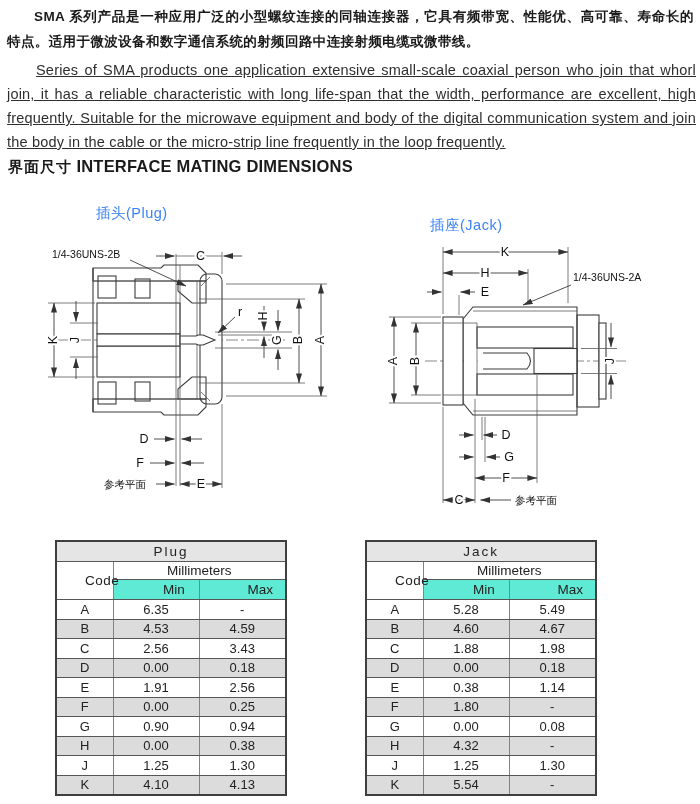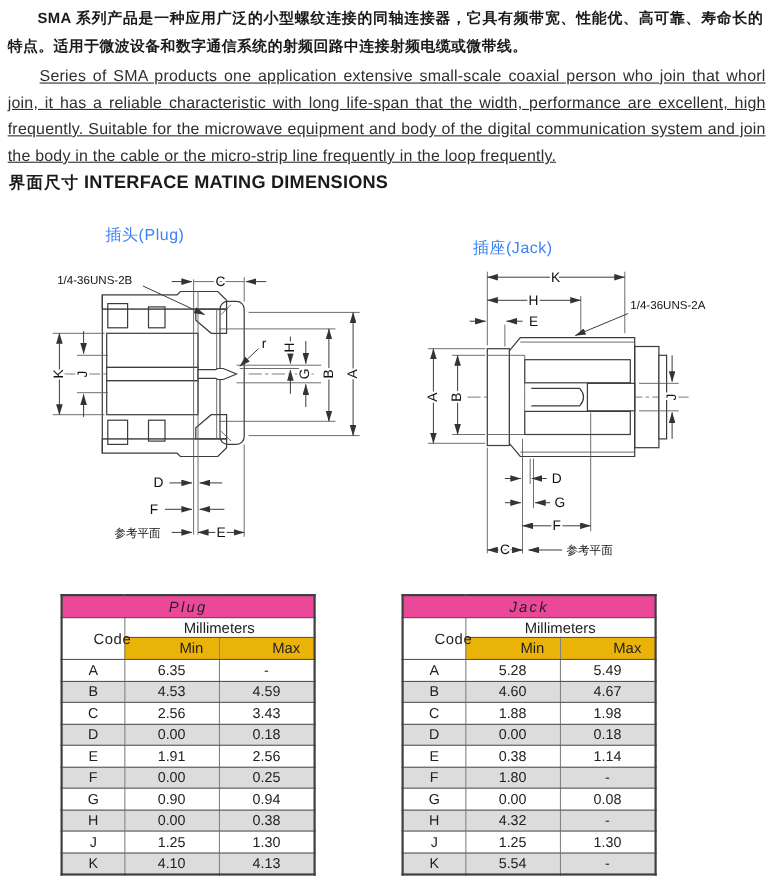--- a/index.html
+++ b/index.html
@@ -30,7 +30,7 @@
   .dim-table th,.dim-table td{border-left:1px solid #828282;border-right:1px solid #828282;
       border-top:1.6px solid #565656;border-bottom:1.6px solid #565656;
       text-align:center;vertical-align:middle;padding:0;font-weight:400;}
-  .dim-table .t-title th{height:19px;background:#ec4899;font-size:13.5px;letter-spacing:2px;font-style:italic;}
+  .dim-table .t-title th{height:19px;background:#e5e5e5;font-size:13.5px;letter-spacing:2px;}
   .dim-table .code-h{background:#fff;font-size:13.5px;letter-spacing:.5px;padding-left:28px;}
   .dim-table .unit-h{height:17px;background:#fff;font-size:13.5px;}
   .dim-table .mm-h th{height:19px;background:#eab308;font-size:13.5px;padding-left:36px;}

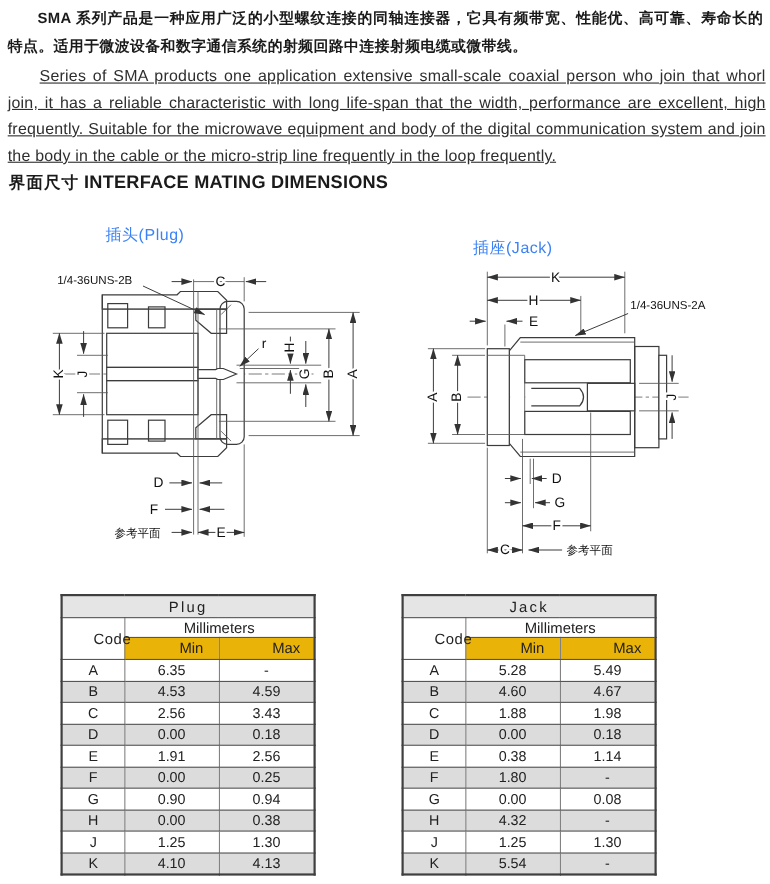--- a/index.html
+++ b/index.html
@@ -33,7 +33,7 @@
   .dim-table .t-title th{height:19px;background:#e5e5e5;font-size:13.5px;letter-spacing:2px;}
   .dim-table .code-h{background:#fff;font-size:13.5px;letter-spacing:.5px;padding-left:28px;}
   .dim-table .unit-h{height:17px;background:#fff;font-size:13.5px;}
-  .dim-table .mm-h th{height:19px;background:#eab308;font-size:13.5px;padding-left:36px;}
+  .dim-table .mm-h th{height:19px;background:#5eead4;font-size:13.5px;padding-left:36px;}
   .dim-table tbody td{height:18.5px;background:#fff;}
   .dim-table tbody tr.row-even td{background:#dcdcdc;}
 </style>

